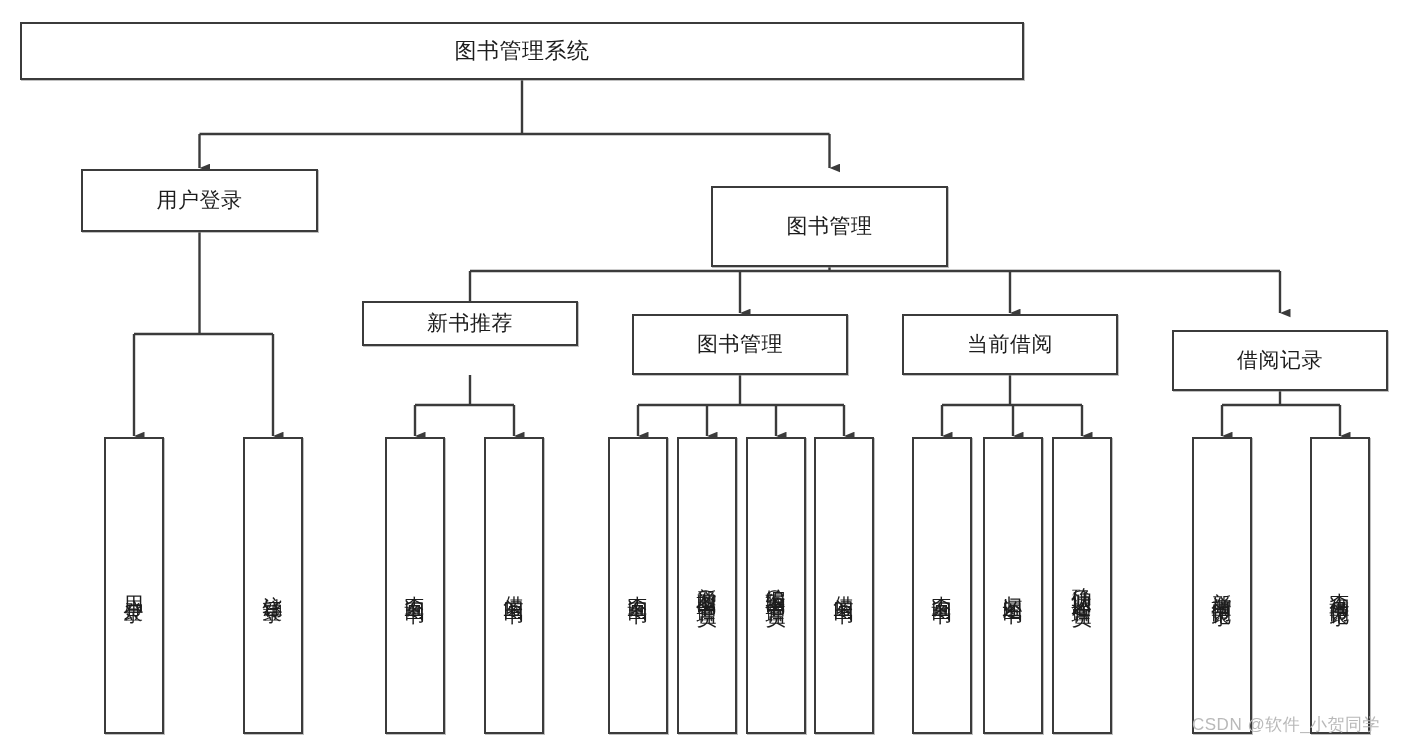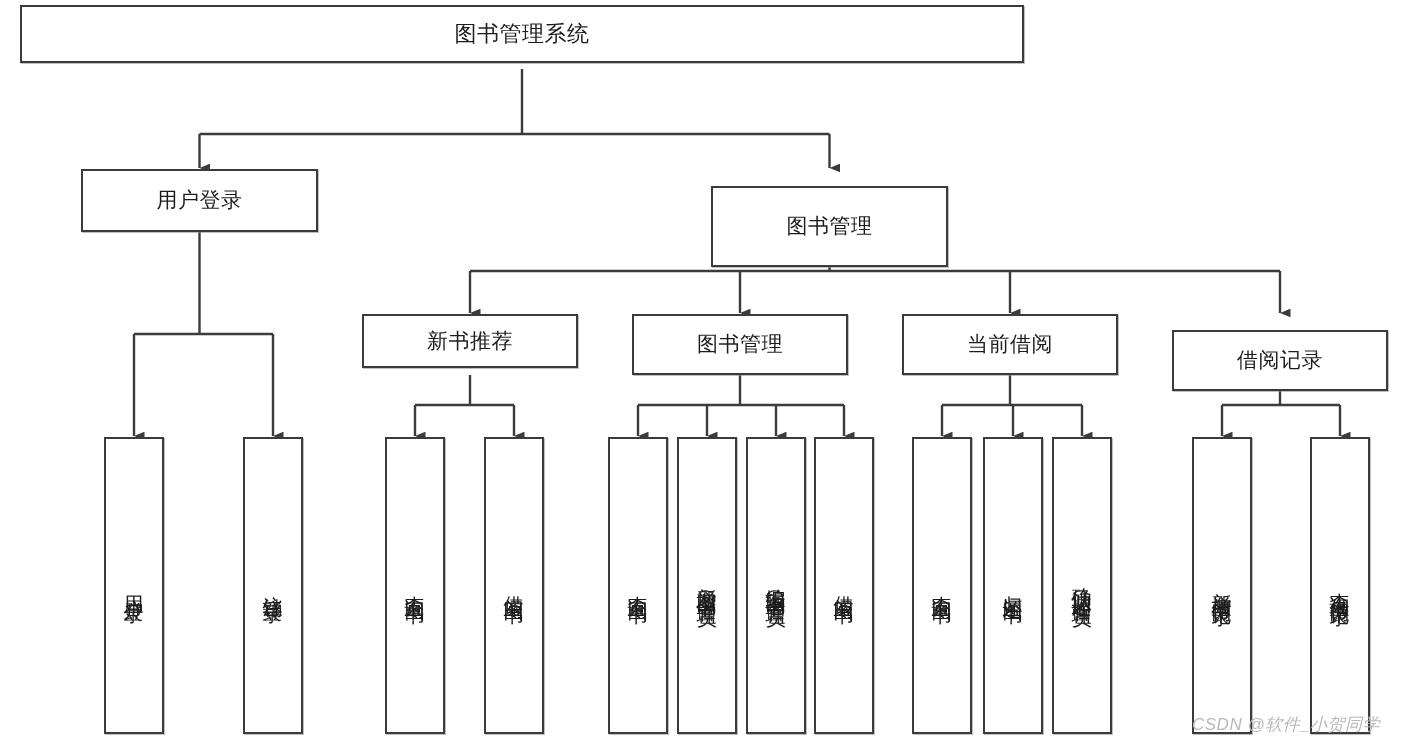--- a/index.html
+++ b/index.html
@@ -122,7 +122,7 @@
   </svg>
 
   <div id="nodes-layer">
-      <div class="node horiz root" style="left: 20px; top: 5px; width: 1004px; height: 58px;">
+      <div class="node horiz root" style="left: 20px; top: 22px; width: 1004px; height: 58px;">
         <span class="label">图书管理系统</span>
       </div>
       <div class="node horiz" style="left: 81px; top: 169px; width: 237px; height: 63px;">

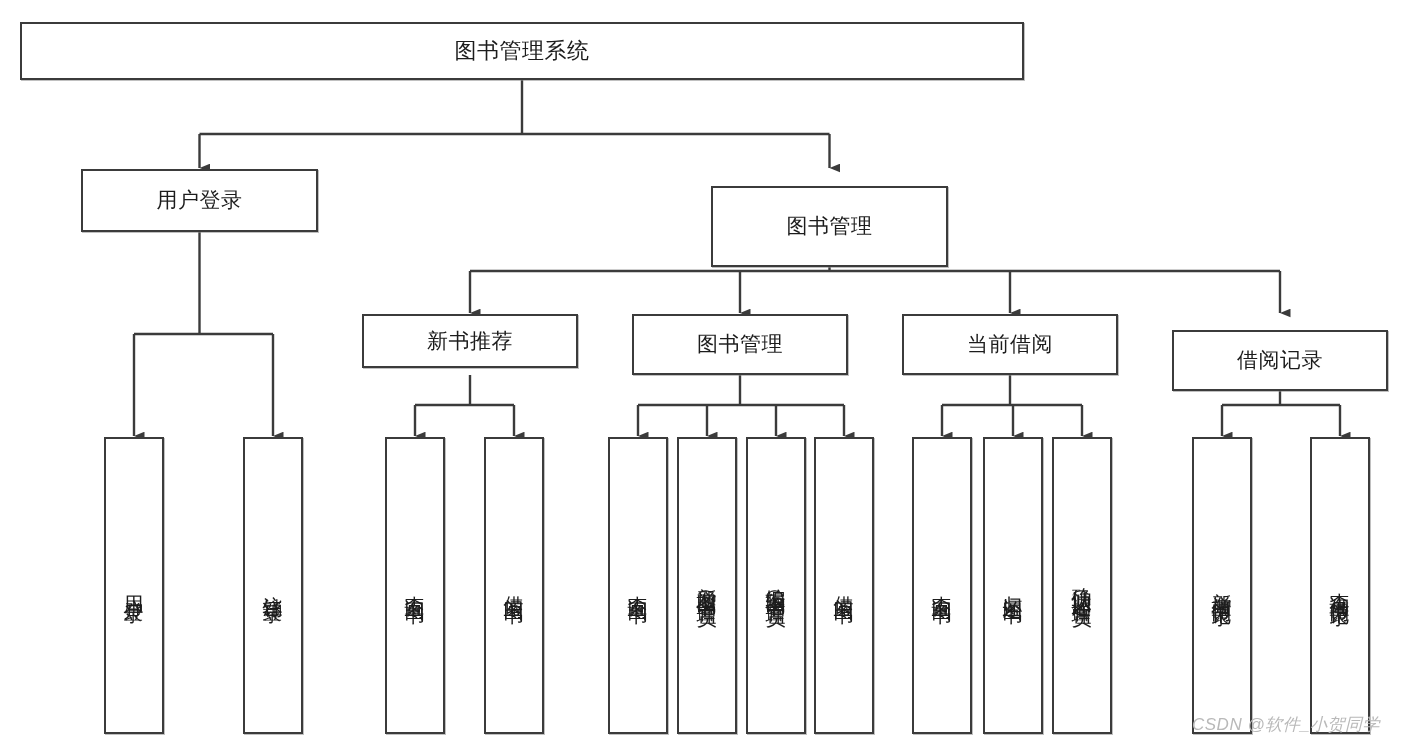--- a/index.html
+++ b/index.html
@@ -131,7 +131,7 @@
       <div class="node horiz" style="left: 711px; top: 186px; width: 237px; height: 81px;">
         <span class="label">图书管理</span>
       </div>
-      <div class="node horiz" style="left: 362px; top: 314px; width: 216px; height: 54px;">
+      <div class="node horiz" style="left: 362px; top: 301px; width: 216px; height: 45px;">
         <span class="label">新书推荐</span>
       </div>
       <div class="node horiz" style="left: 632px; top: 314px; width: 216px; height: 61px;">

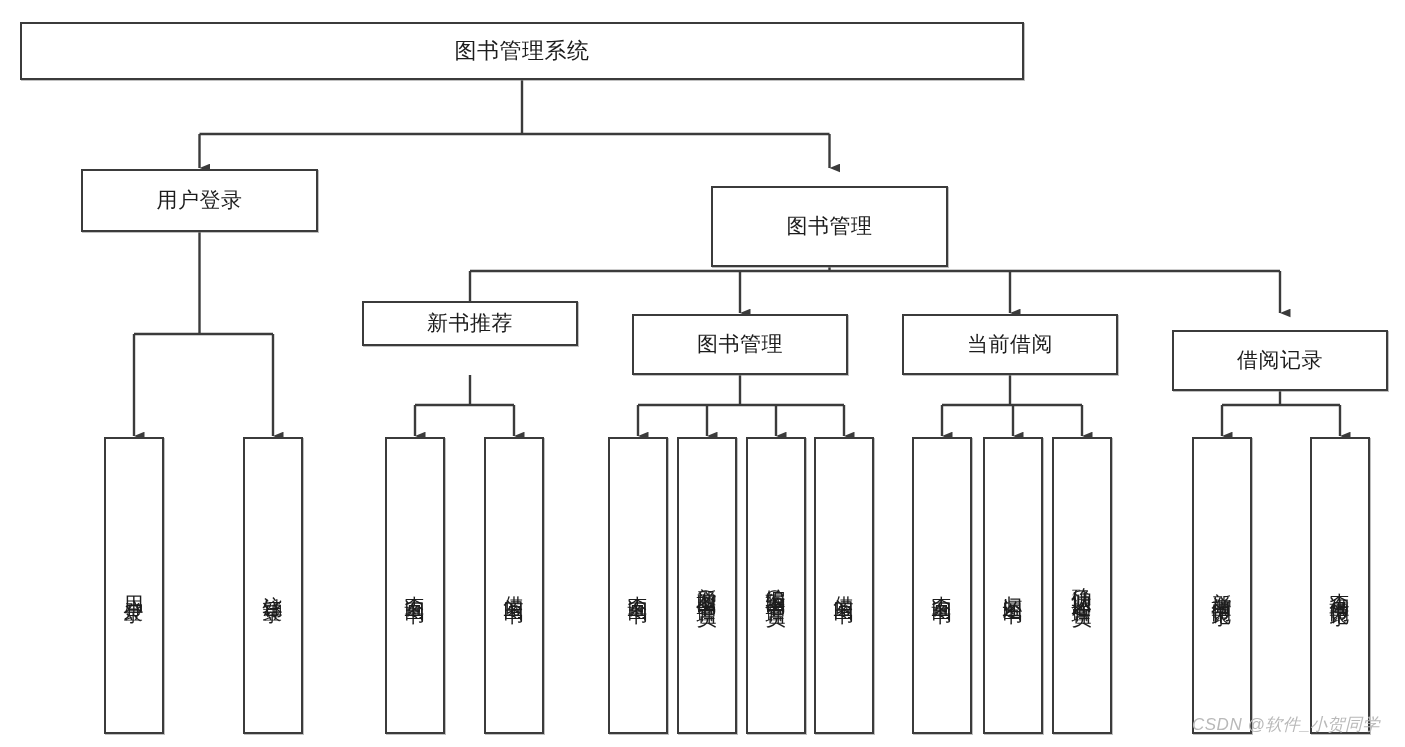--- a/index.html
+++ b/index.html
@@ -184,7 +184,7 @@
       </div>
     </div>
 
-  <div class="watermark" style="left:1192px; top:713px;font-style:italic;">CSDN @软件_小贺同学</div>
+  <div class="watermark" style="left:1192px; top:713px;">CSDN @软件_小贺同学</div>
 </div>
 
 </body></html>

